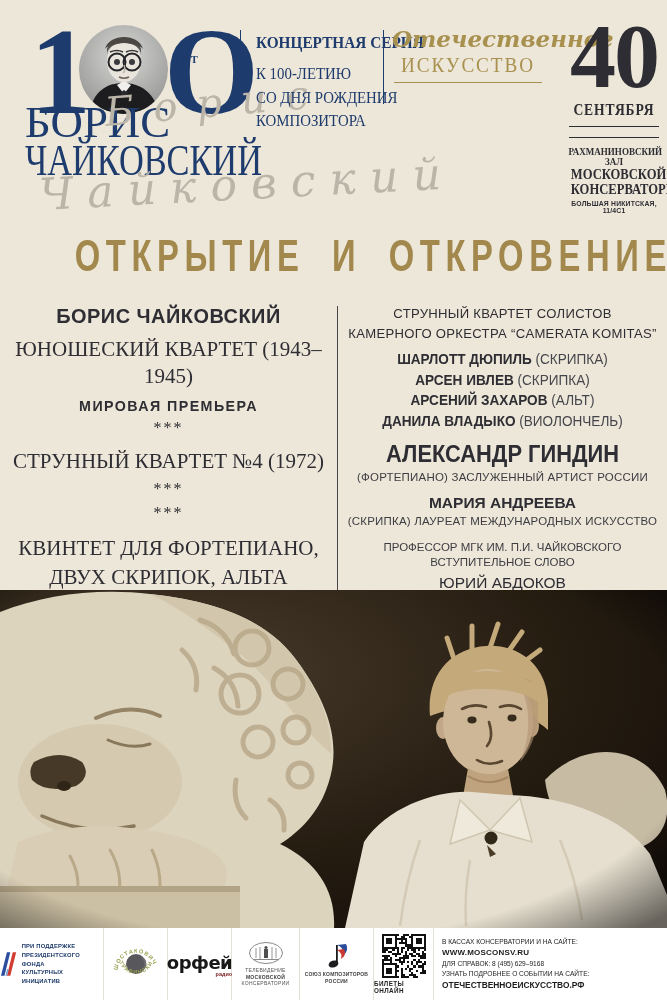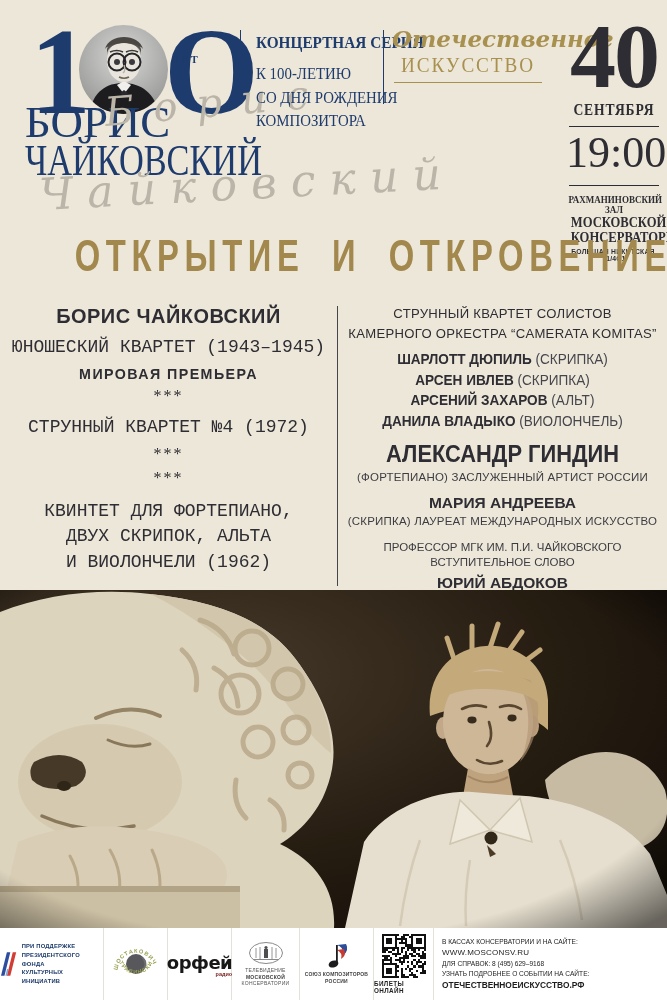--- a/index.html
+++ b/index.html
@@ -151,7 +151,6 @@
       <div class="day">40</div>
       <div class="mon">СЕНТЯБРЯ</div>
       <div class="rule"></div>
-      <div class="time">19:00</div>
       <div class="rule" style="margin-top:10px"></div>
       <div class="hall">РАХМАНИНОВСКИЙ ЗАЛ</div>
       <div class="ven">МОСКОВСКОЙ</div>

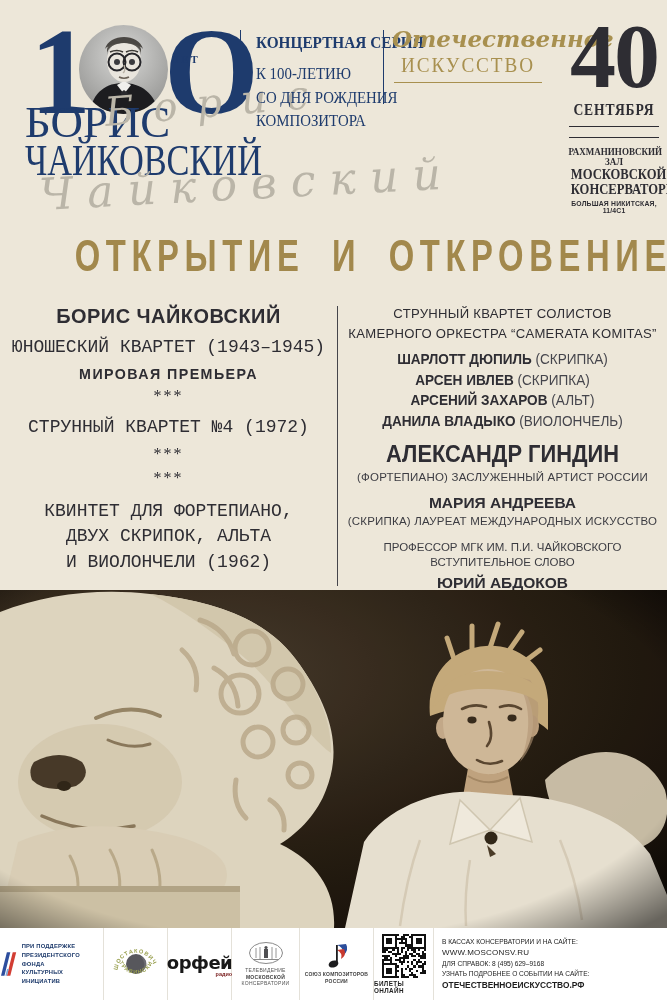--- a/index.html
+++ b/index.html
@@ -50,7 +50,7 @@
   .pdiv{width:1px;background:#45454B;margin:12px 0 6px;}
   .pr{flex:1;text-align:center;padding-top:10px;}
   .comp{font-size:21px;font-weight:800;letter-spacing:.5px;transform:scaleX(.95);}
-  .wser{font-family:Liberation Mono, monospace;font-size:18px;margin-top:8px;line-height:1.3;}
+  .wser{font-family:Liberation Serif, serif;font-size:21px;margin-top:8px;line-height:1.3;}
   .prem{font-size:15px;font-weight:800;letter-spacing:1.5px;margin-top:6px;transform:scaleX(.95);}
   .stars{font-family:"Liberation Serif",serif;font-size:16px;letter-spacing:2px;margin-top:6px;line-height:1;}
   .mt12{margin-top:12px;} .mt14{margin-top:14px;} .mt4{margin-top:4px;} .mt16{margin-top:16px;}

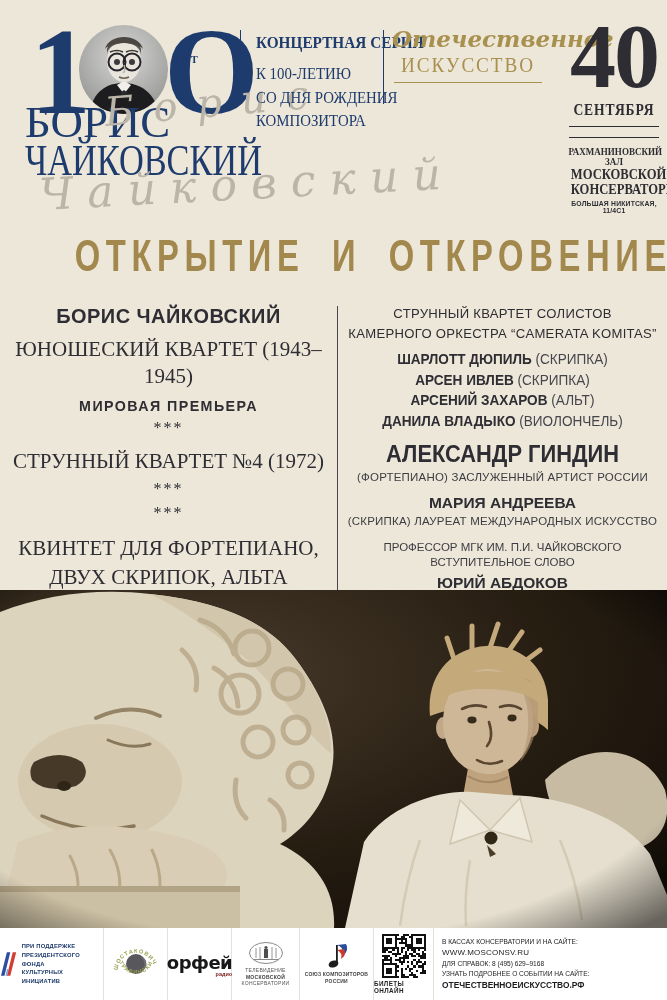--- a/index.html
+++ b/index.html
@@ -63,7 +63,7 @@
   .cap{font-size:11.5px;color:#3C3C42;margin-top:3px;letter-spacing:.2px;}
   .med{font-size:15.5px;font-weight:800;margin-top:11px;}
   .intro{font-size:11.5px;color:#3C3C42;margin-top:13px;line-height:1.35;}
-  .abd{font-size:15.5px;font-weight:700;margin-top:3px;}
+  .abd{font-size:15.5px;font-weight:400;margin-top:3px;}
   
   .photo{position:absolute;left:0;top:590px;width:667px;height:338px;}
   

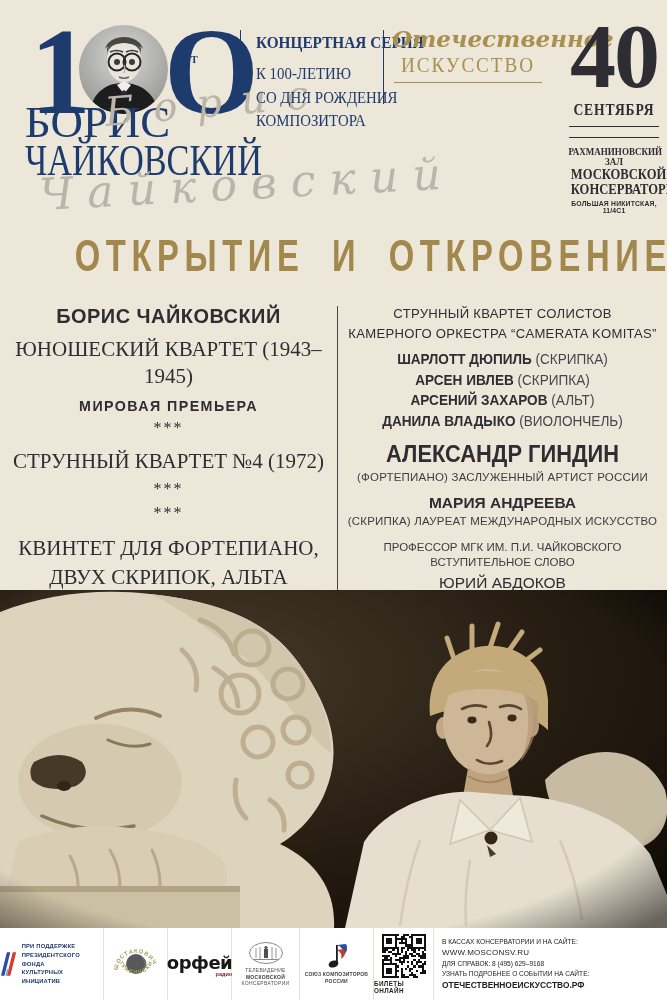--- a/index.html
+++ b/index.html
@@ -81,7 +81,7 @@
   .un-t{font-size:5px;color:#444;line-height:1.35;text-align:center;letter-spacing:.2px;margin-top:2px;font-weight:700;}
   .qr-l{font-size:6.3px;color:#222;letter-spacing:.4px;margin-top:2px;font-weight:700;}
   .tick{font-size:6.6px;color:#1c1c1c;line-height:1.5;text-align:left;width:100%;padding:0 4px 0 8px;}
-  .tick .tb{font-size:8px;font-weight:400;letter-spacing:.2px;}
+  .tick .tb{font-size:8px;font-weight:700;letter-spacing:.2px;}
   .tick .tb2{font-size:8.4px;font-weight:800;}
 </style>
 </head>

